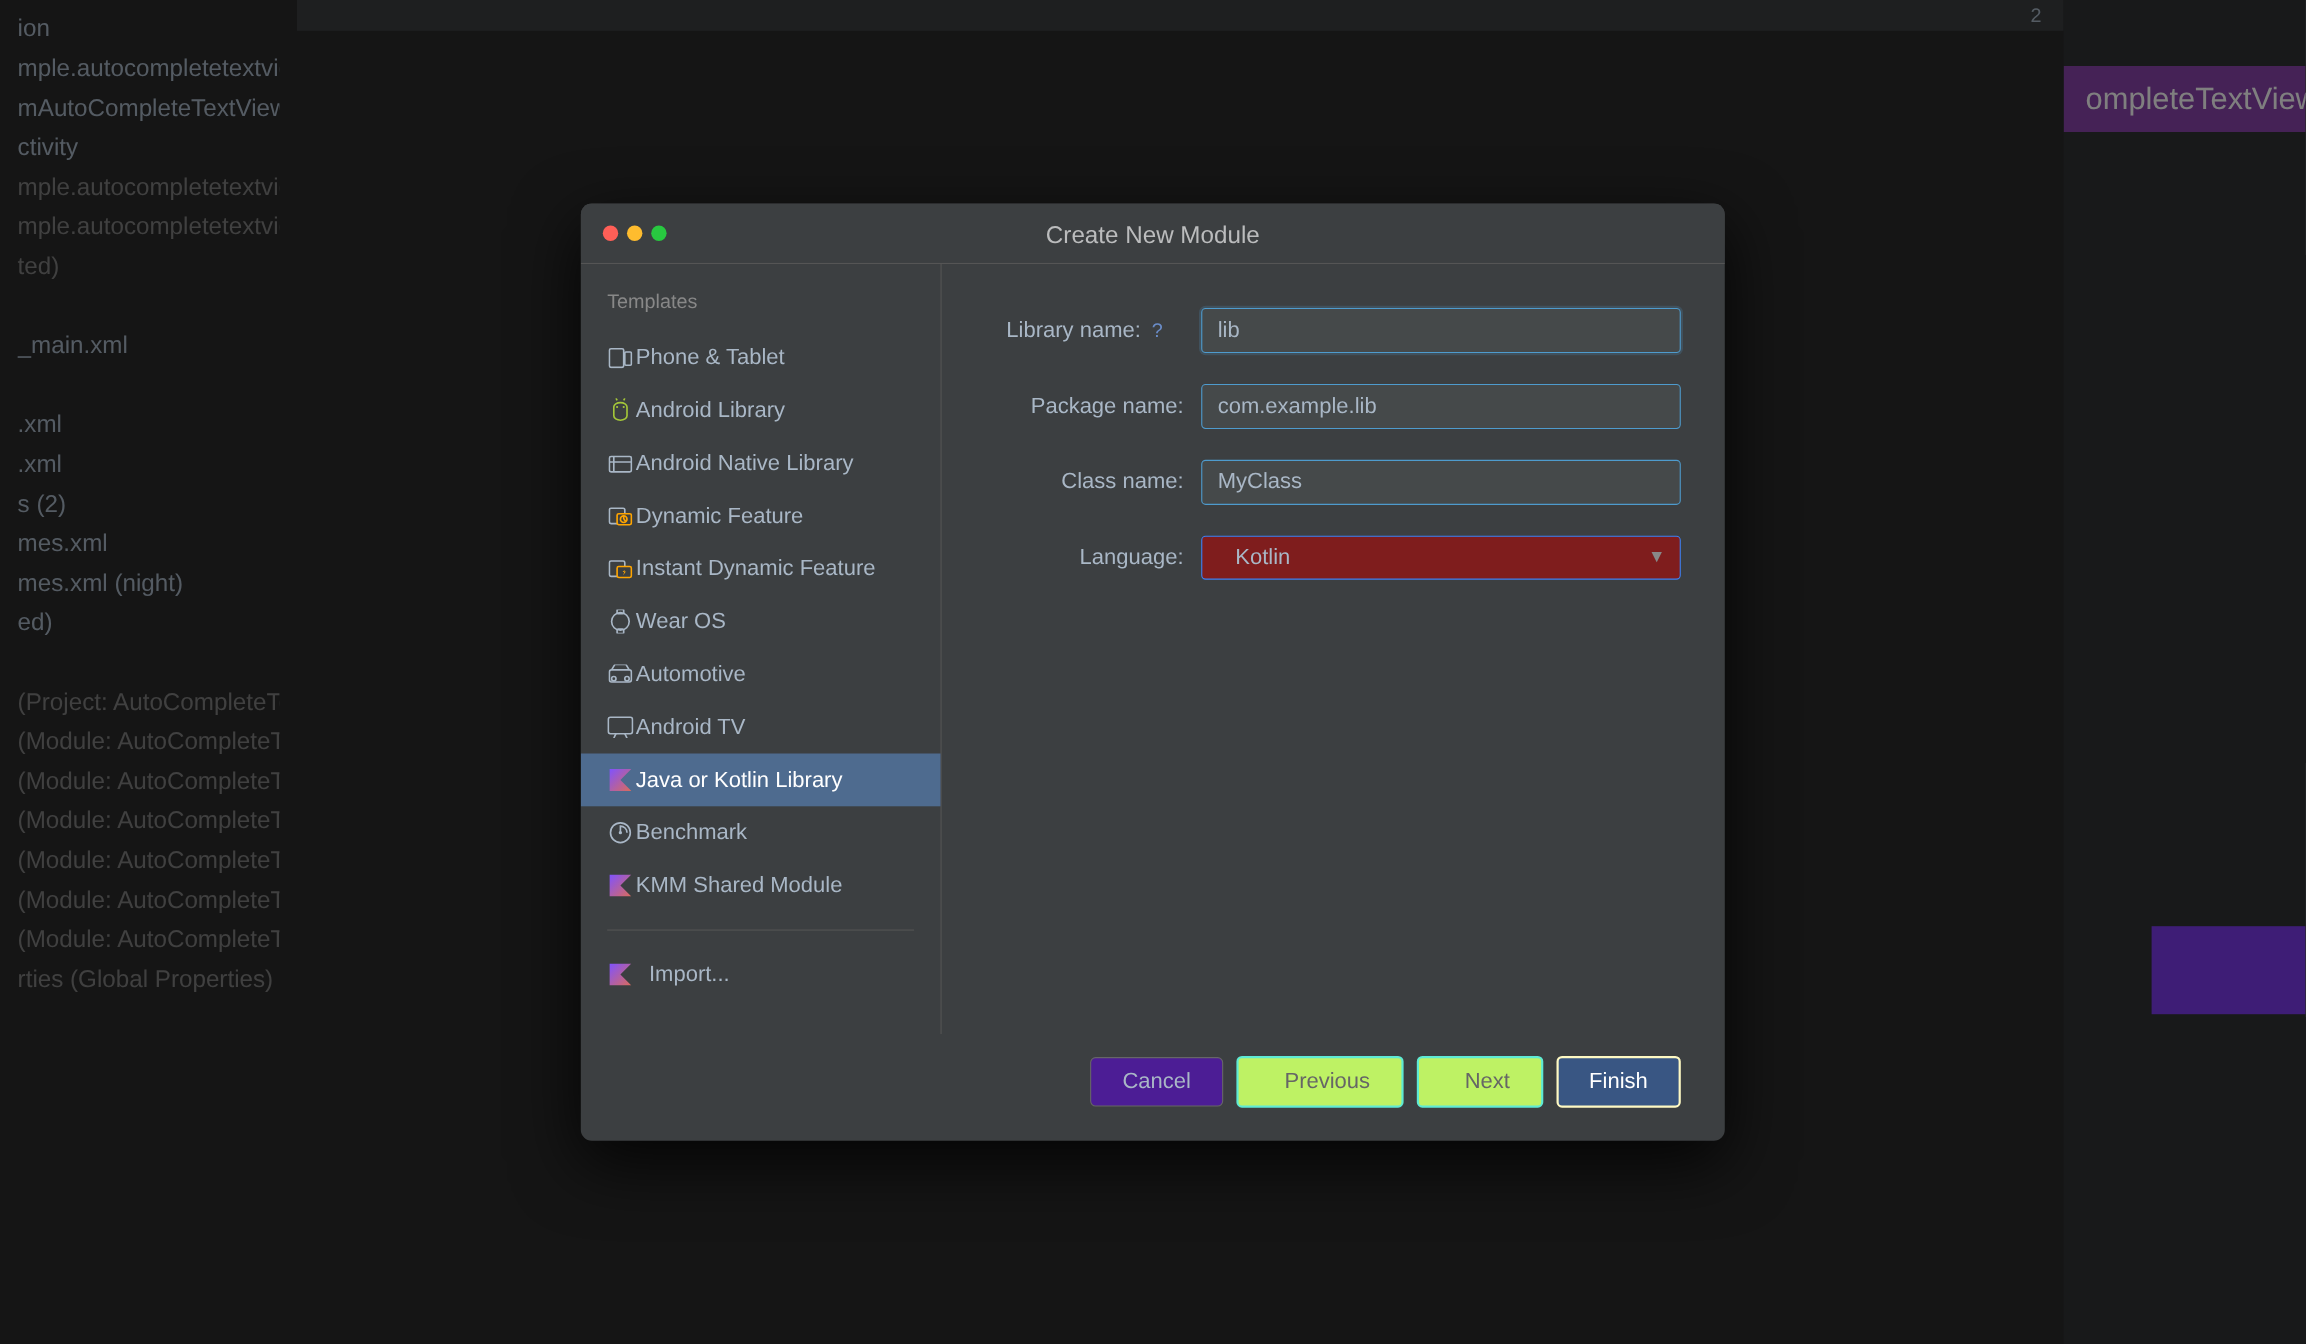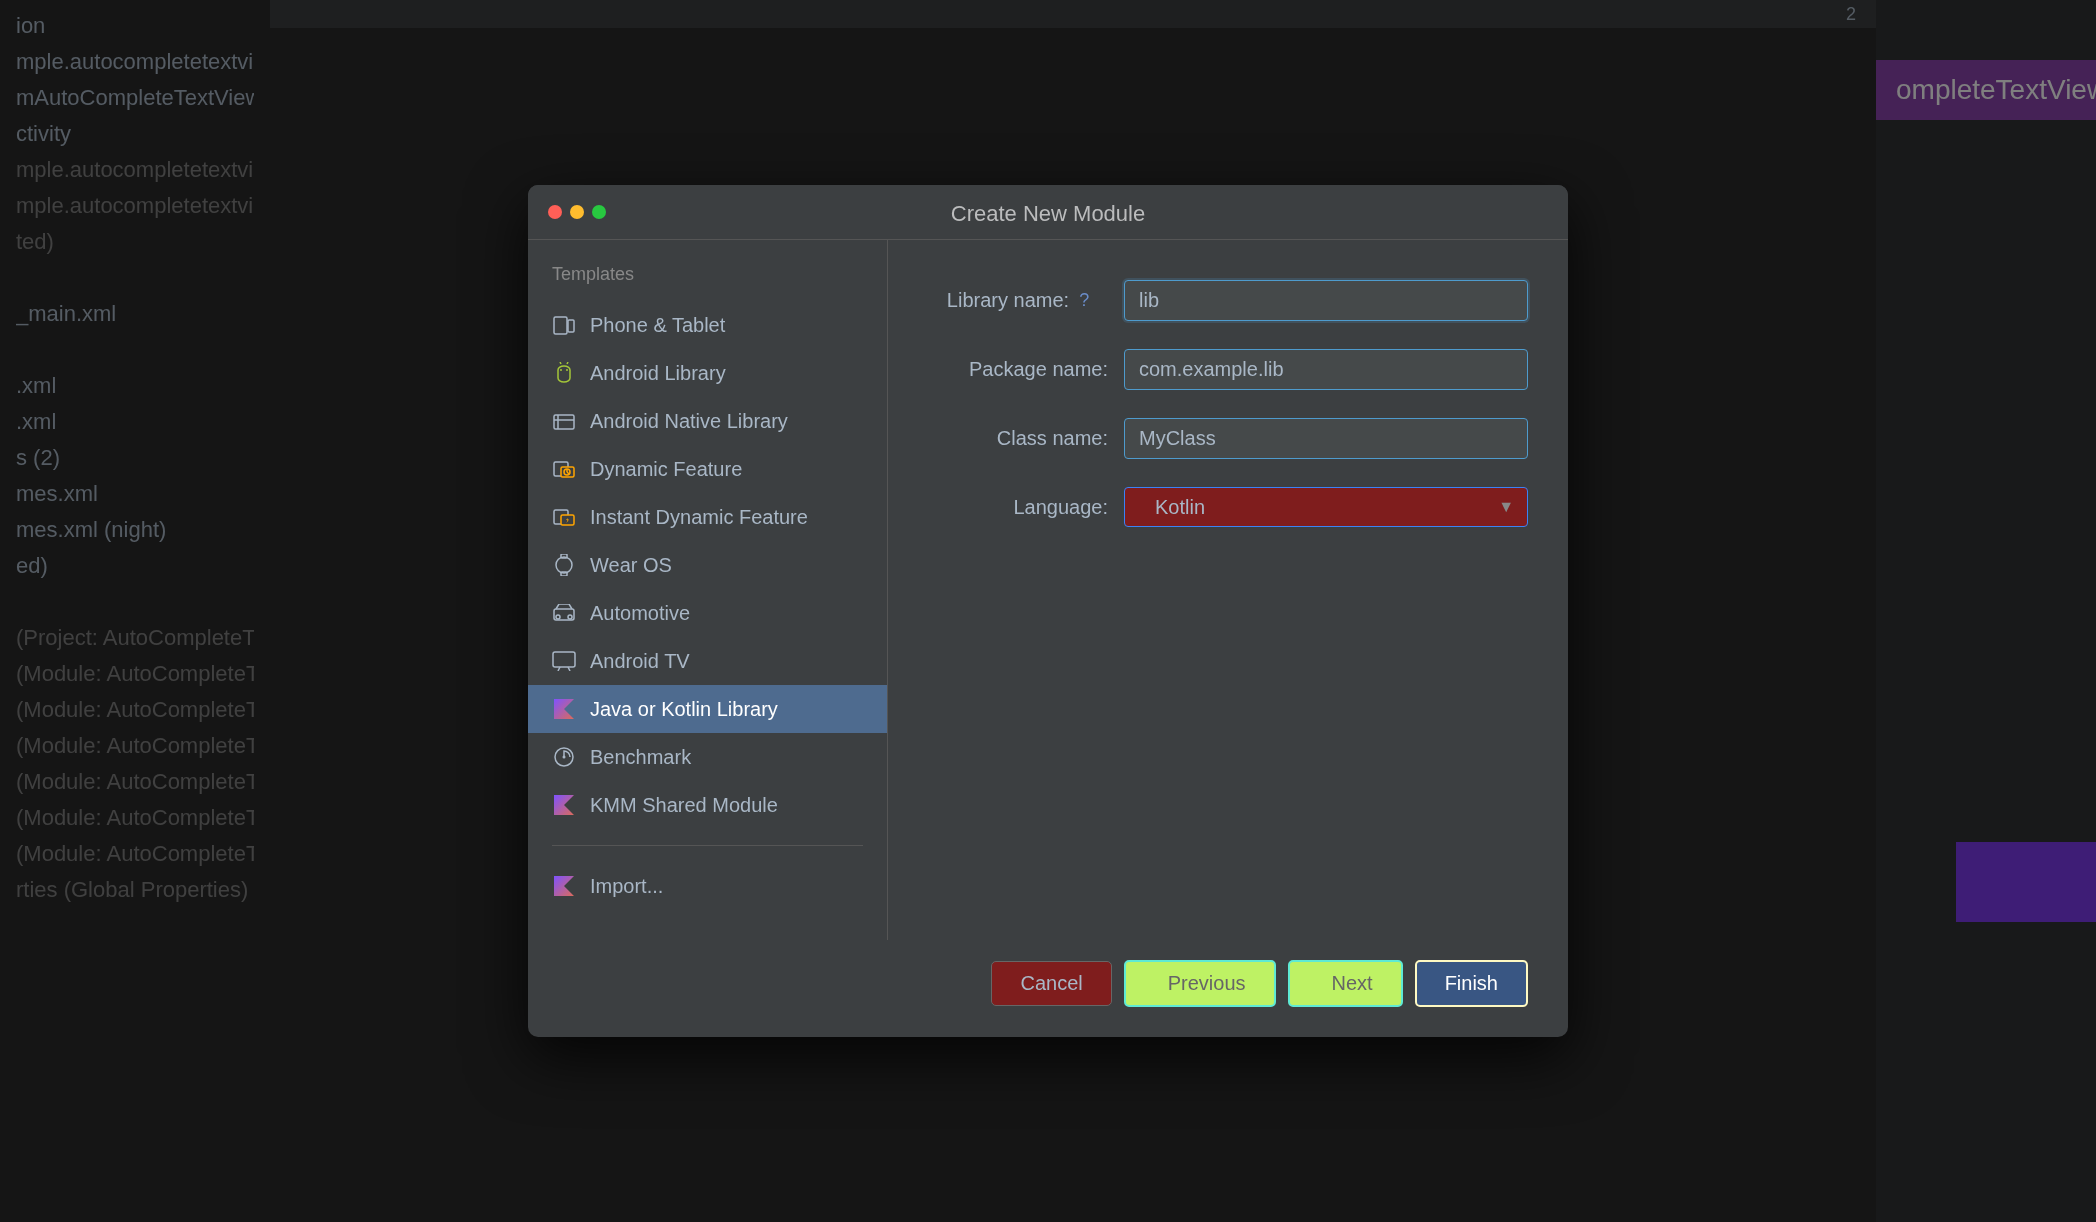--- a/index.html
+++ b/index.html
@@ -158,7 +158,7 @@
 
     
     .dialog-sidebar {
-      width: 360px;
+      width: 328px;
       background: #3c3f41;
       border-right: 1px solid #555;
       padding: 24px 0;

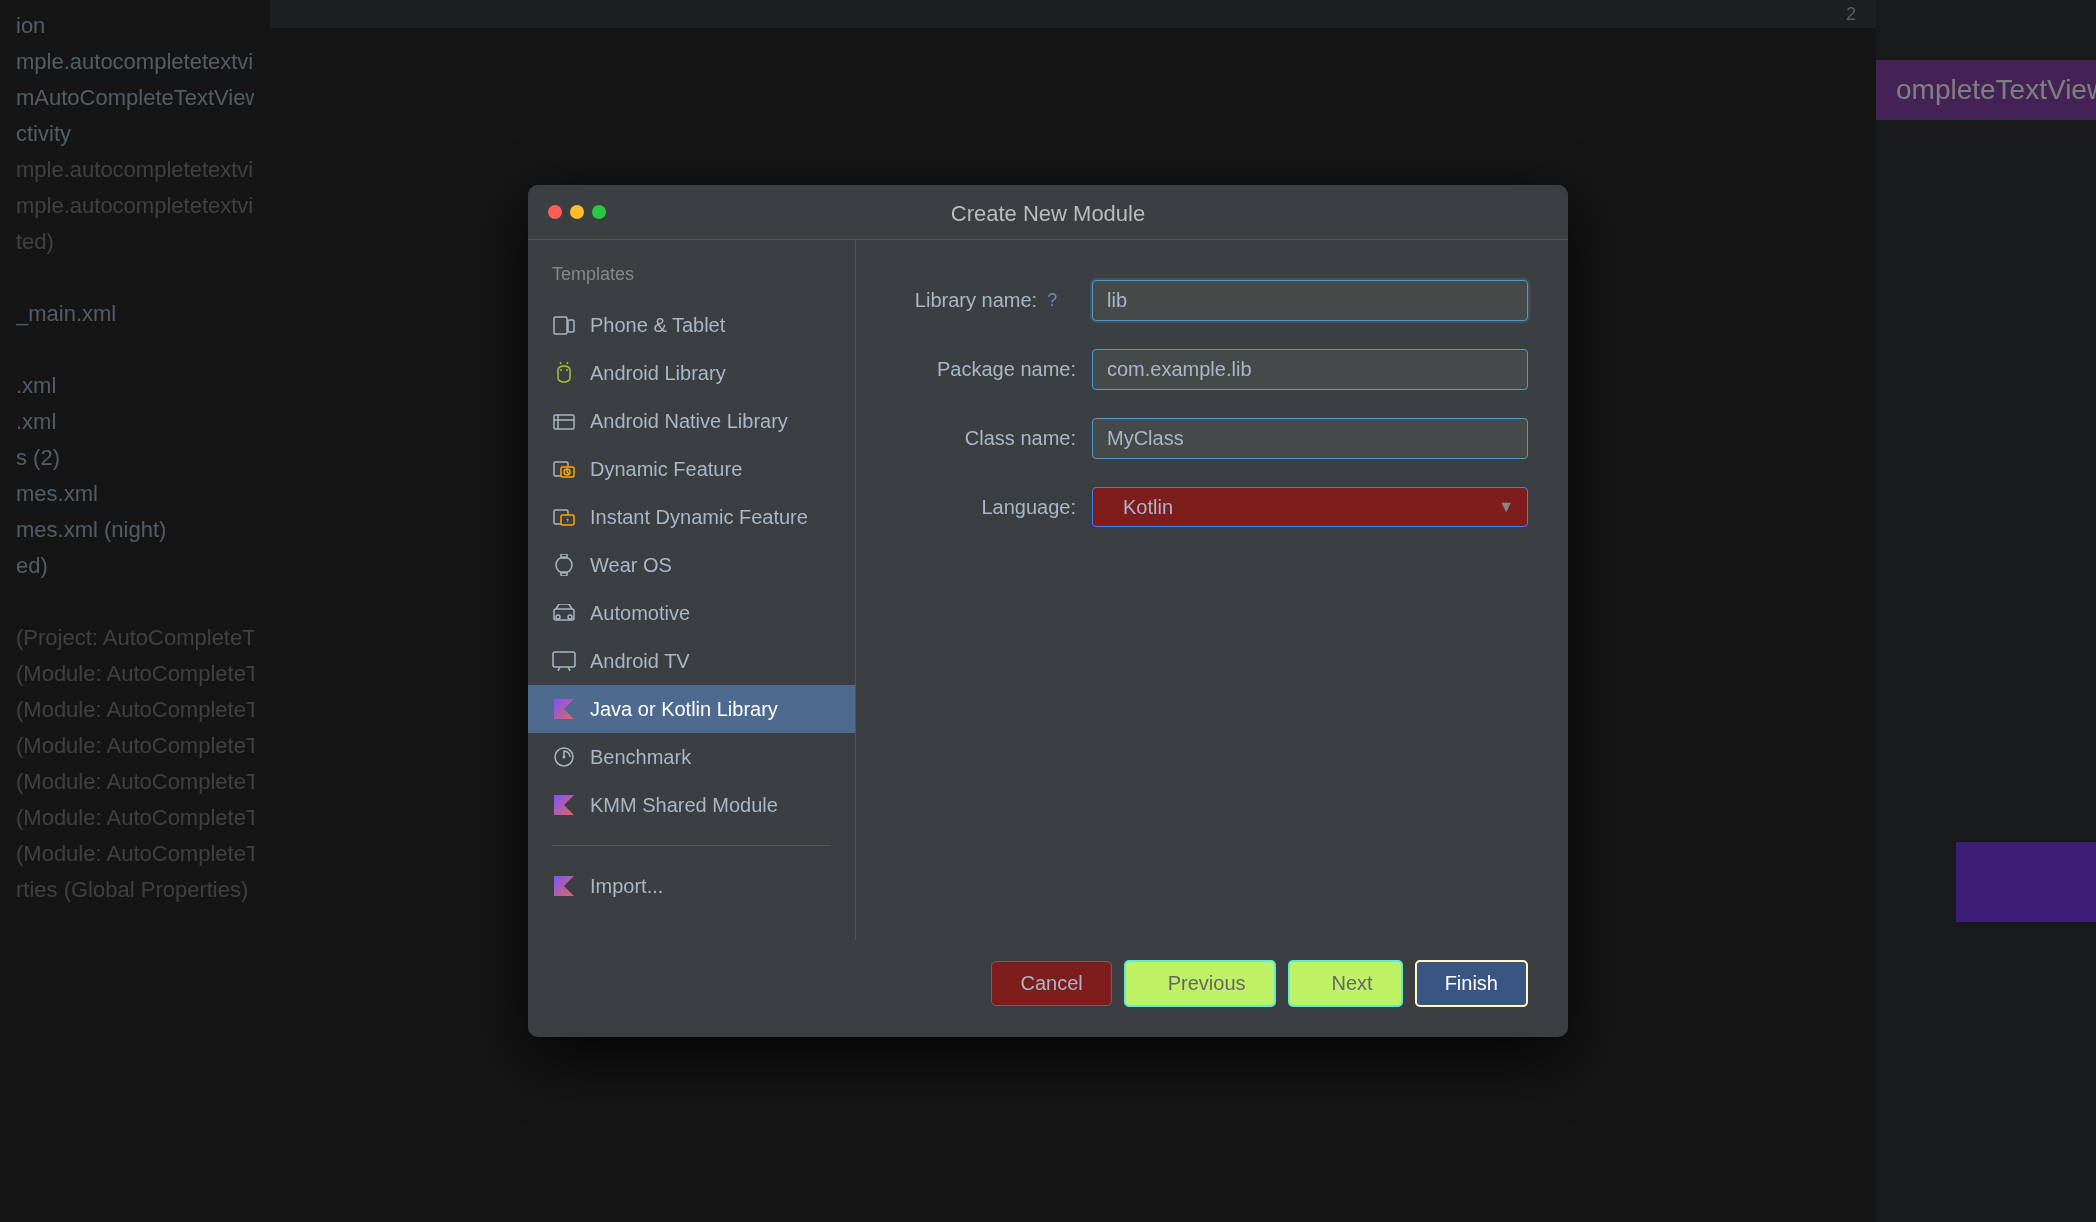--- a/index.html
+++ b/index.html
@@ -176,7 +176,7 @@
     .template-item {
       display: flex;
       align-items: center;
-      gap: 14px;
+      gap: 2px;
       padding: 12px 24px;
       cursor: pointer;
       color: #a9b7c6;

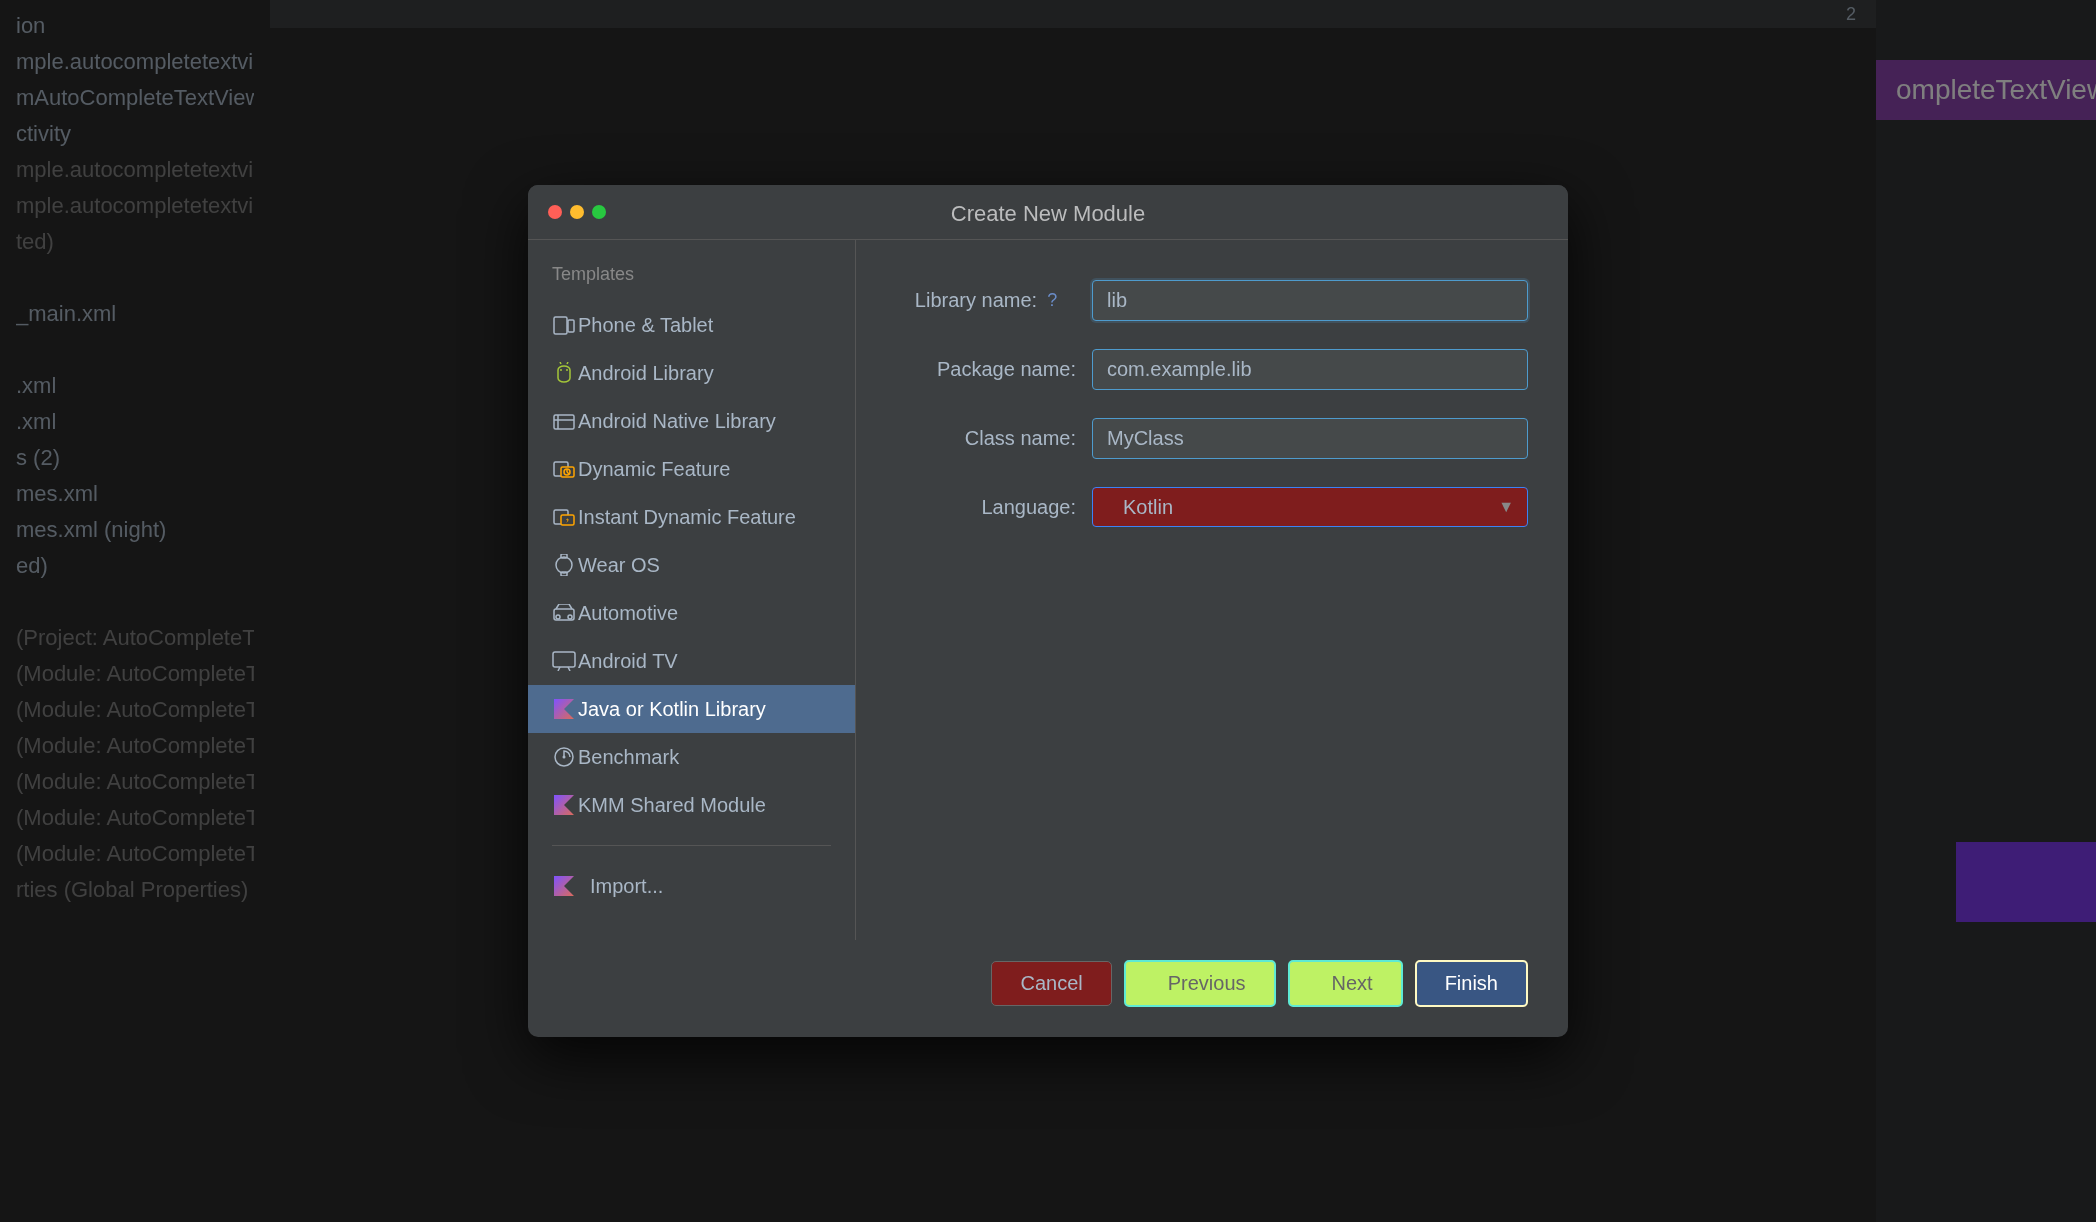--- a/index.html
+++ b/index.html
@@ -318,7 +318,7 @@
     }
 
     .btn-cancel {
-      background: #7f1d1d;
+      background: #4c1d95;
       color: #a9b7c6;
       border: 1px solid #666;
     }

